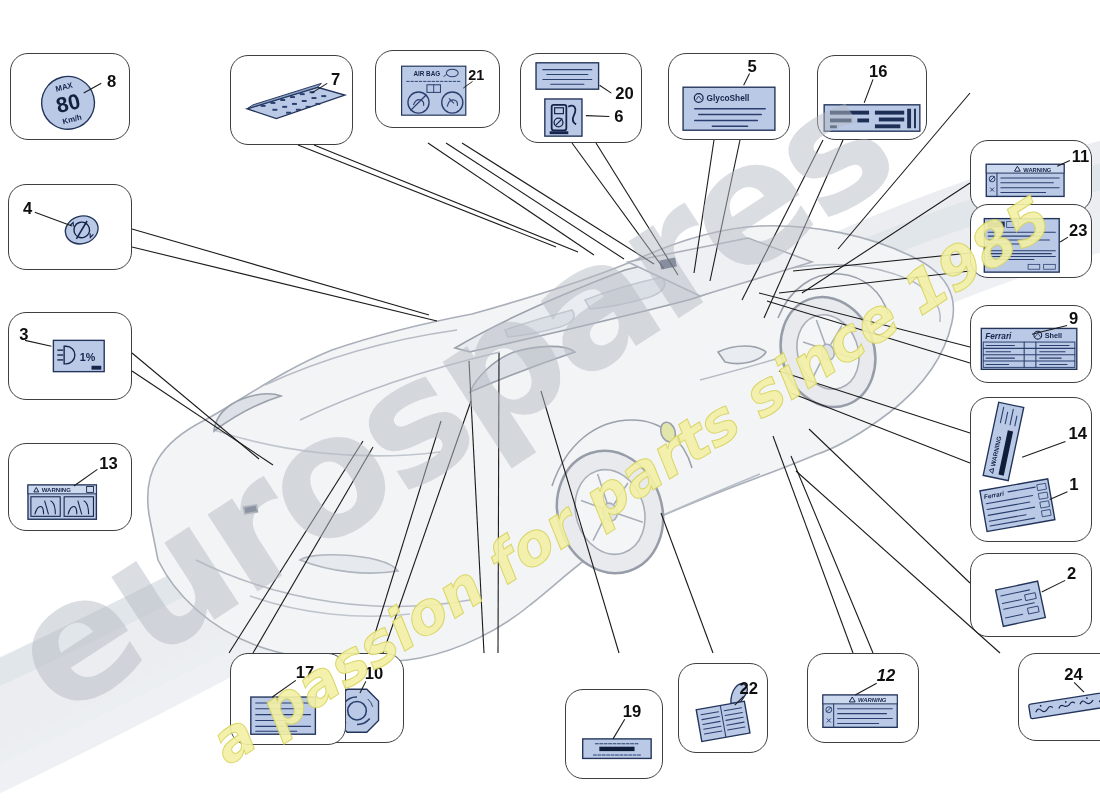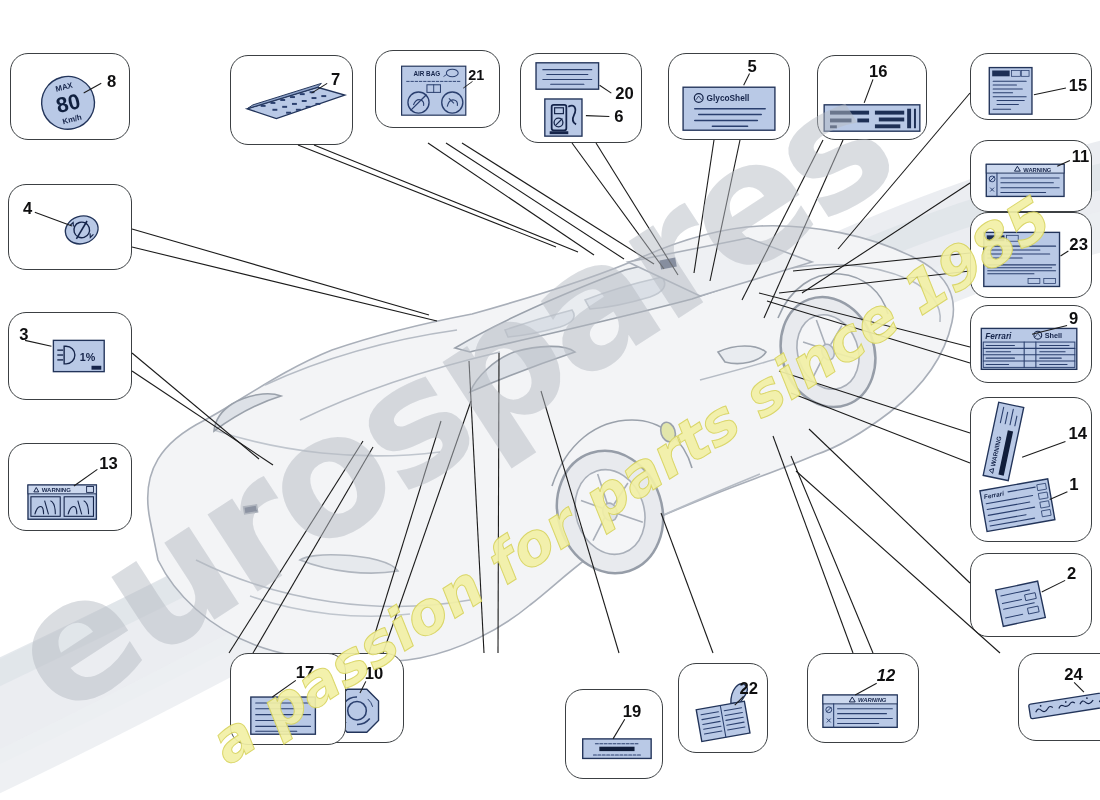--- a/index.html
+++ b/index.html
@@ -204,24 +204,6 @@
     </svg>
   </div>
 
-  <div class="box" style="left:970px;top:53px;width:122px;height:67px;">
-    <svg viewBox="0 0 122 67">
-      <rect x="18" y="14" width="44" height="48" class="lbl"></rect>
-      <rect x="21" y="17" width="18" height="6" class="bar"></rect>
-      <rect x="41" y="17" width="9" height="6" fill="none" stroke="#2a3f6e" stroke-width="0.8"></rect>
-      <rect x="51" y="17" width="8" height="6" fill="none" stroke="#2a3f6e" stroke-width="0.8"></rect>
-      <line x1="22" y1="28" x2="56" y2="28" class="thin"></line>
-      <line x1="22" y1="32" x2="46" y2="32" class="thin"></line>
-      <line x1="22" y1="36" x2="52" y2="36" class="thin"></line>
-      <line x1="22" y1="40" x2="42" y2="40" class="thin"></line>
-      <line x1="22" y1="44" x2="56" y2="44" class="thin"></line>
-      <line x1="26" y1="48" x2="54" y2="48" class="thin"></line>
-      <line x1="26" y1="52" x2="48" y2="52" class="thin"></line>
-      <line x1="22" y1="57" x2="40" y2="57" class="thin"></line>
-      <line x1="97" y1="35" x2="64" y2="42" class="ptr"></line>
-      <text x="100" y="38" class="num">15</text>
-    </svg>
-  </div>
 
   <div class="box" style="left:970px;top:140px;width:122px;height:72px;padding-left:18px;">
     <svg viewBox="0 0 122 72">

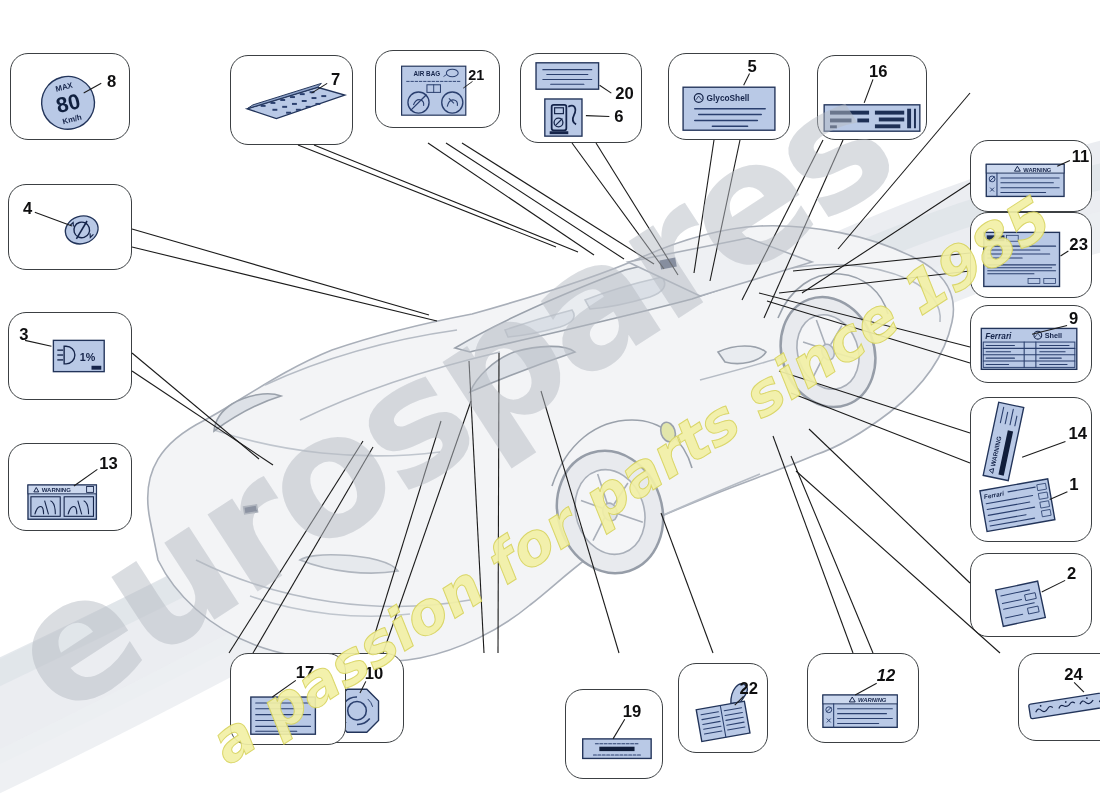--- a/index.html
+++ b/index.html
@@ -223,7 +223,7 @@
     </svg>
   </div>
 
-  <div class="box" style="left:970px;top:212px;width:122px;height:86px;text-decoration:underline;">
+  <div class="box" style="left:970px;top:204px;width:122px;height:74px;text-decoration:underline;">
     <svg viewBox="0 0 122 74">
       <rect x="13" y="14" width="77" height="55" class="lbl"></rect>
       <rect x="16" y="17" width="18" height="6" class="bar"></rect>

